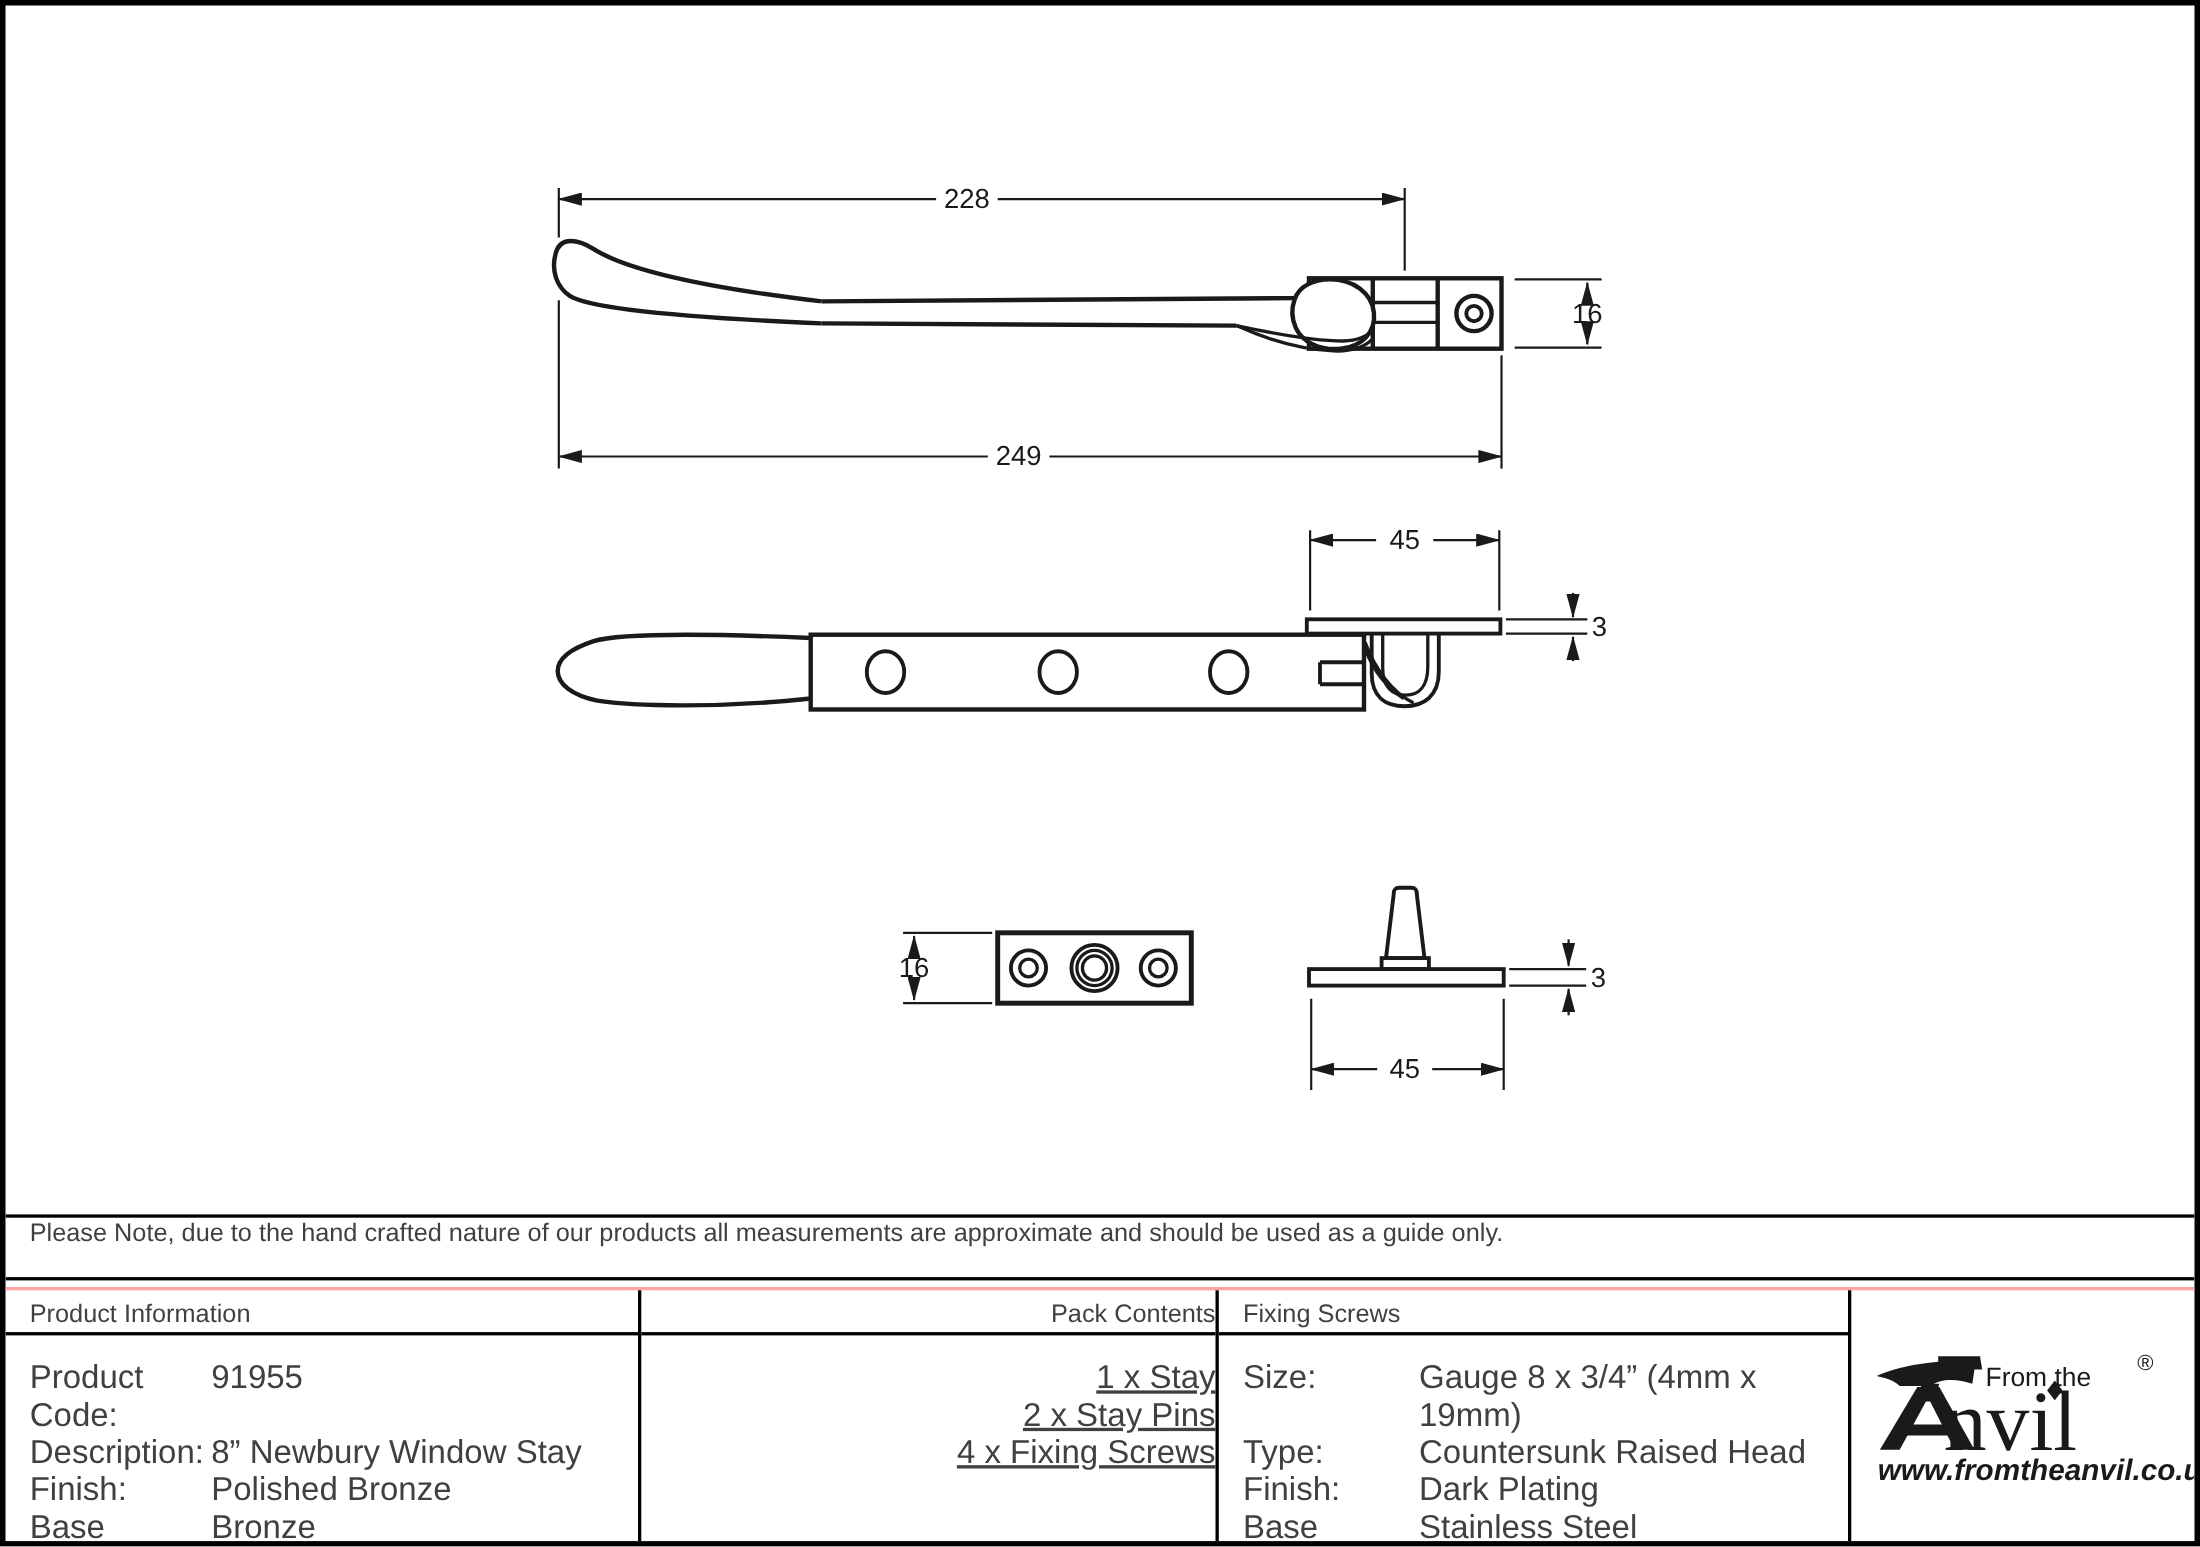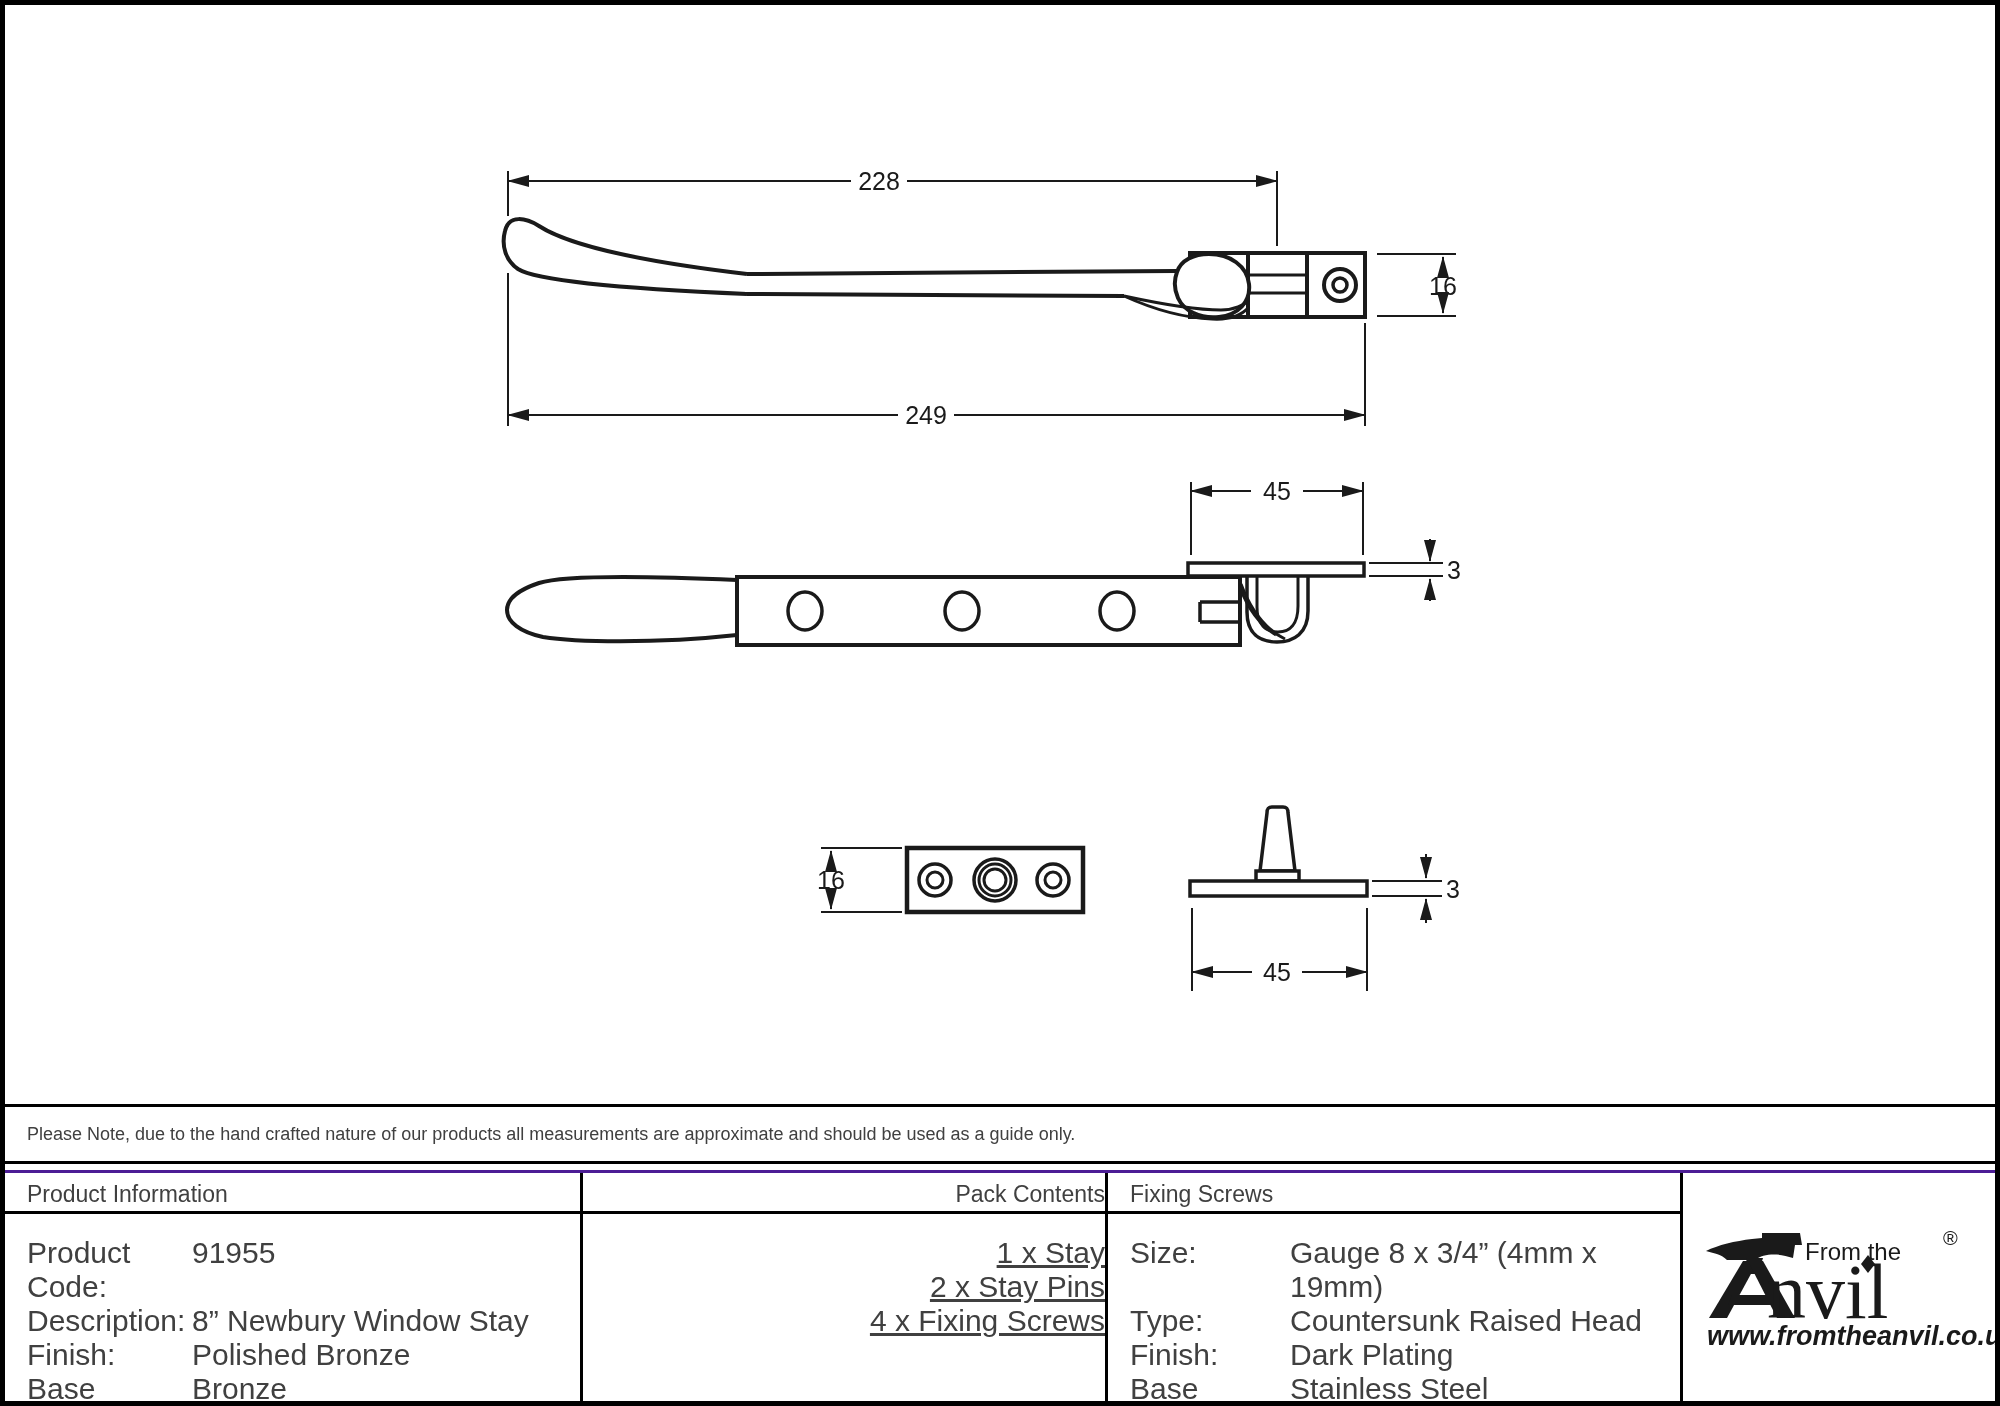--- a/index.html
+++ b/index.html
@@ -13,8 +13,8 @@
   .note-band{
     position:absolute;left:0;right:0;top:1099px;height:60px;
     border-top:3px solid #000;border-bottom:3px solid #000;
-    display:flex;align-items:center;padding-left:22px;box-sizing:border-box;
-    font-size:18px;
+    display:flex;align-items:flex-start;padding-left:22px;box-sizing:border-box;
+    font-size:23px;
   }
   .info-table{position:absolute;left:0;right:0;top:1165px;bottom:0;border-top:3px solid #4c1d95;}
   .col{position:absolute;top:0;bottom:0;border-right:3px solid #000;box-sizing:border-box;}

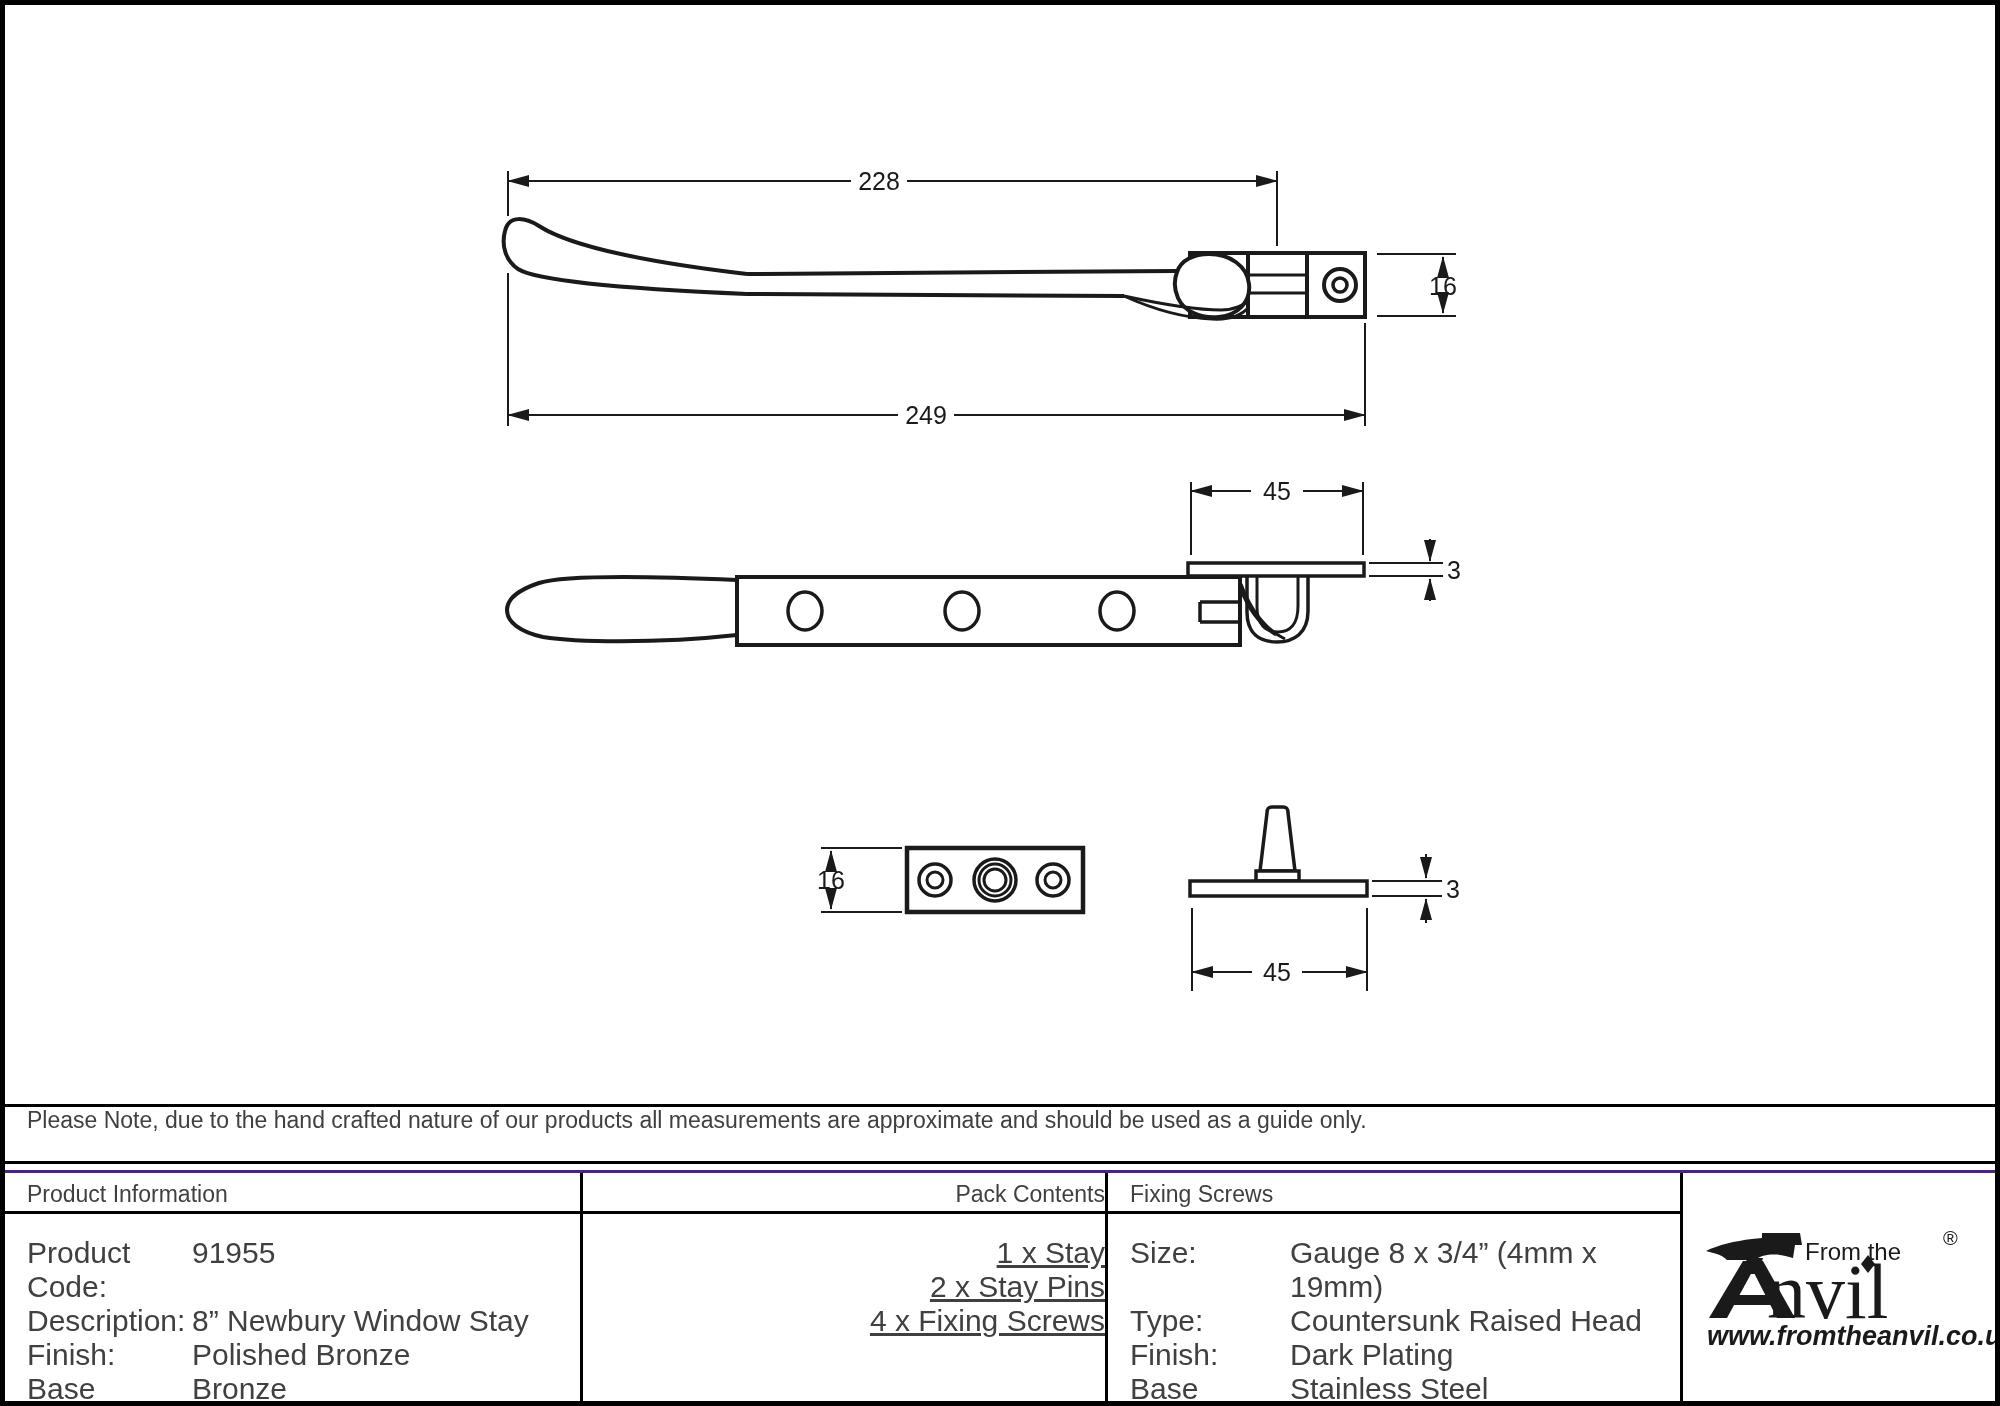--- a/index.html
+++ b/index.html
@@ -16,7 +16,7 @@
     display:flex;align-items:flex-start;padding-left:22px;box-sizing:border-box;
     font-size:23px;
   }
-  .info-table{position:absolute;left:0;right:0;top:1165px;bottom:0;border-top:3px solid #4c1d95;}
+  .info-table{position:absolute;left:0;right:0;top:1165px;bottom:0;border-top:3px solid #fca5a5;}
   .col{position:absolute;top:0;bottom:0;border-right:3px solid #000;box-sizing:border-box;}
   .col1{left:0;width:578px;}
   .col2{left:578px;width:525px;text-align:right;}

